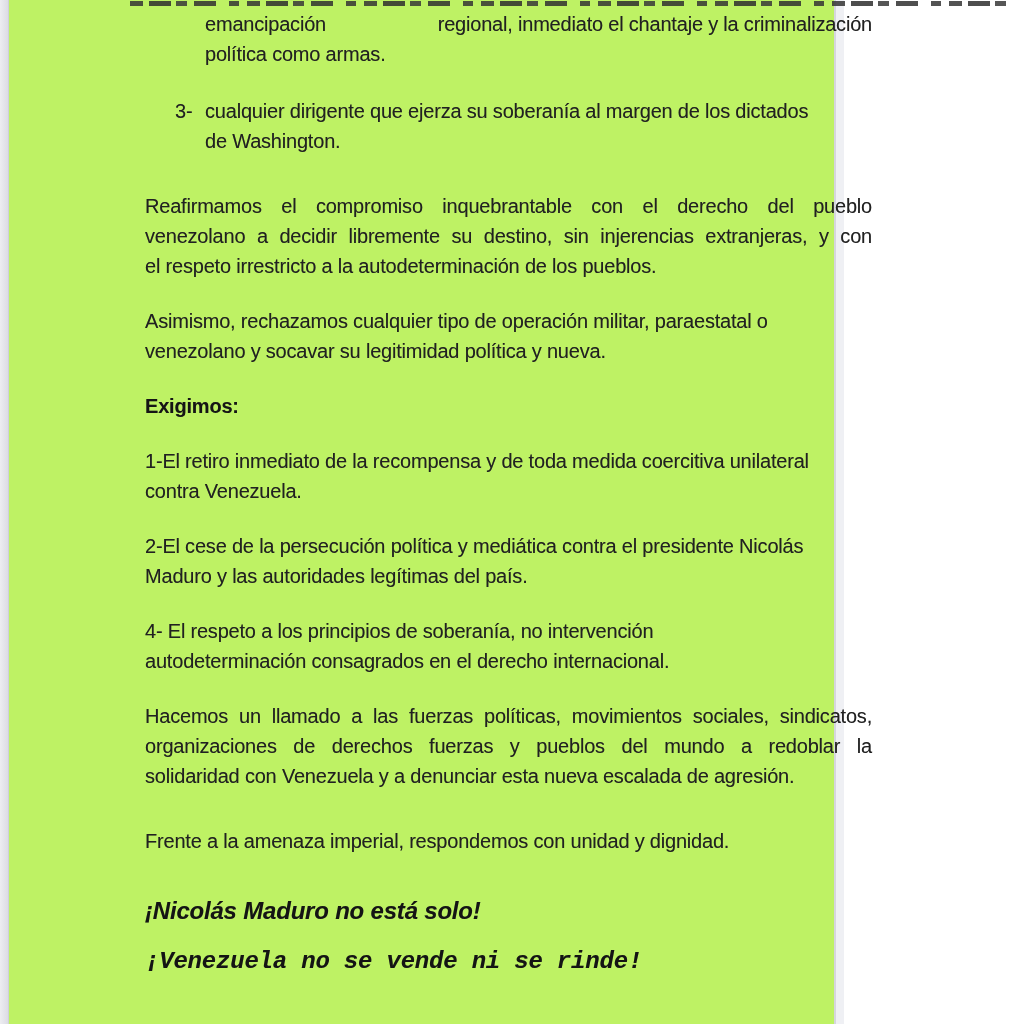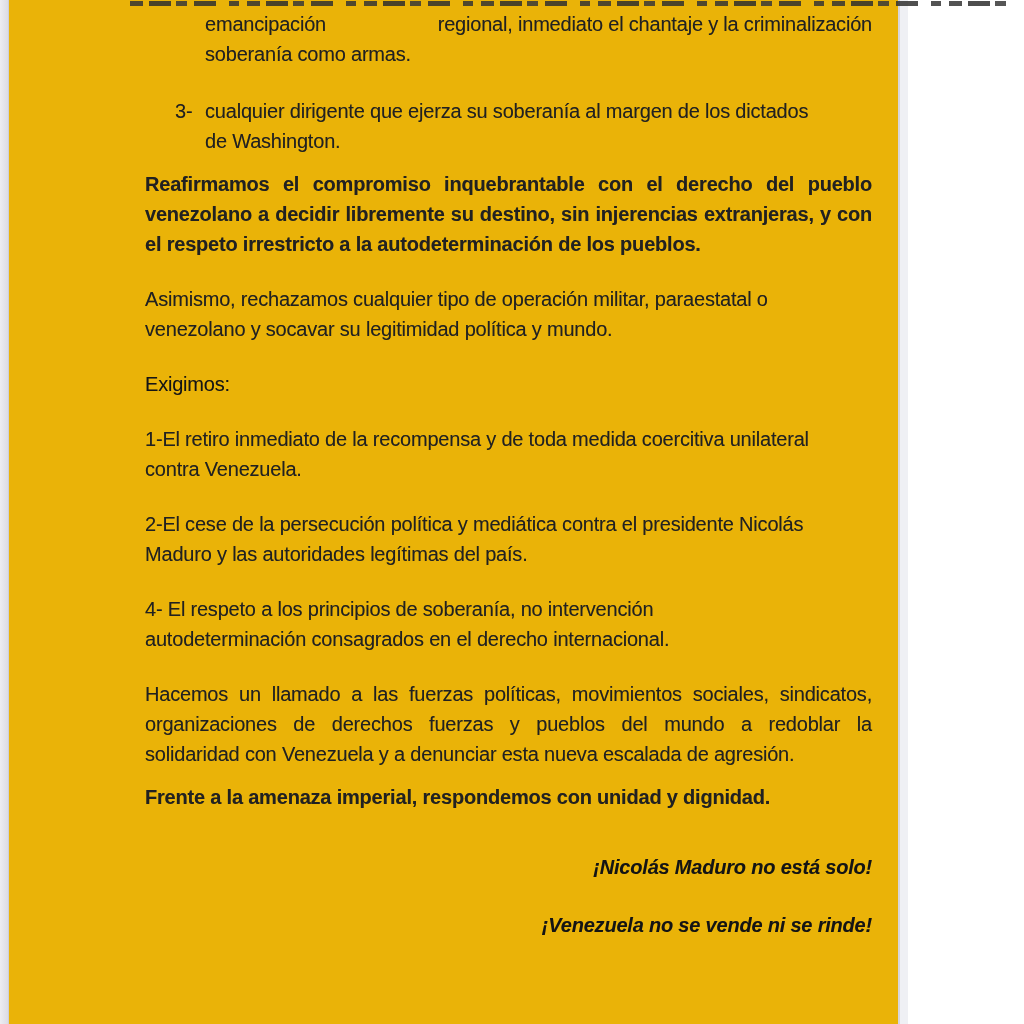--- a/index.html
+++ b/index.html
@@ -13,9 +13,9 @@
   }
   .page {
     position: relative;
-    width: 908px;
+    width: 844px;
     height: 1024px;
-    background: #eab308;
+    background: #bef264;
   }
   .edge-left {
     position: absolute;

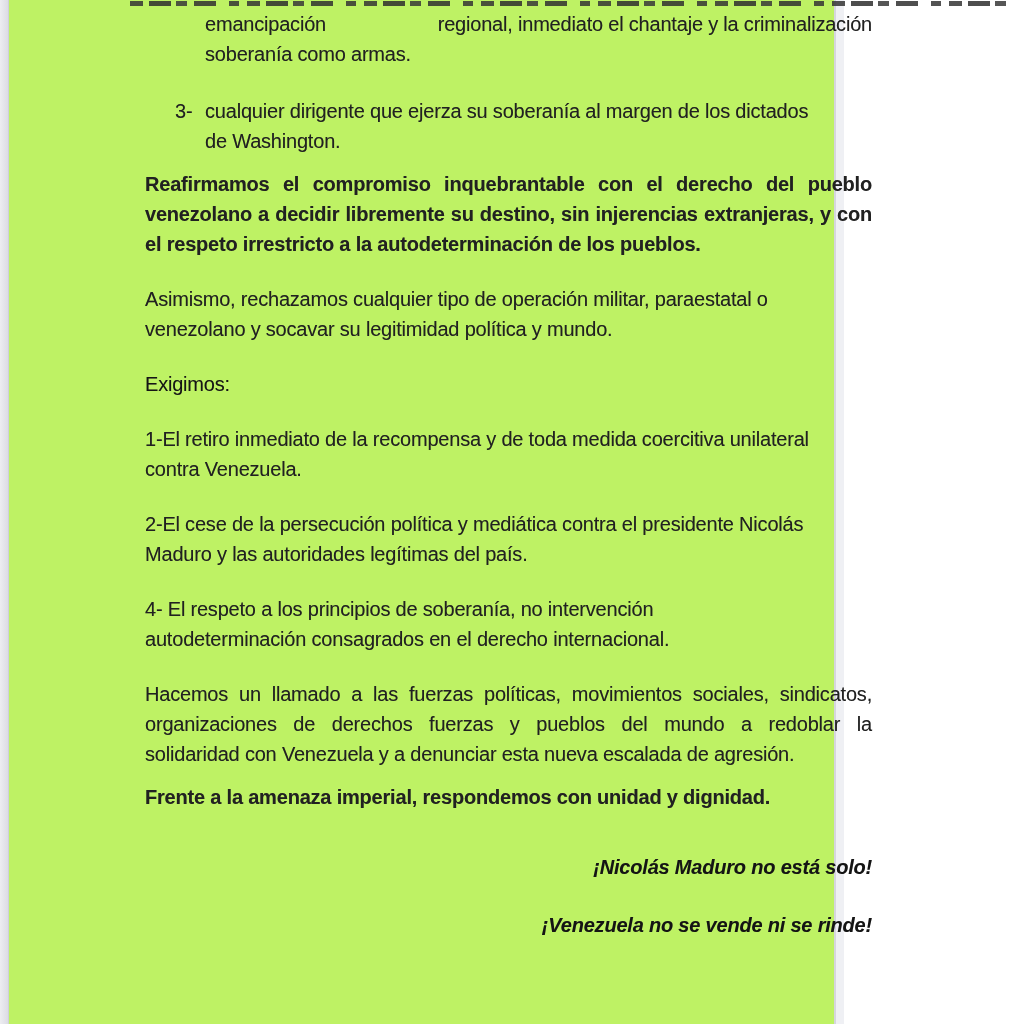--- a/index.html
+++ b/index.html
@@ -110,7 +110,7 @@
         <span>emancipación</span>
         <span>regional, inmediato el chantaje y la criminalización</span>
       </div>
-      <div class="ln">soberanía como armas.</div>
+      <div class="ln">política como armas.</div>
     </div>
 
     <div class="para mt27 list-item">

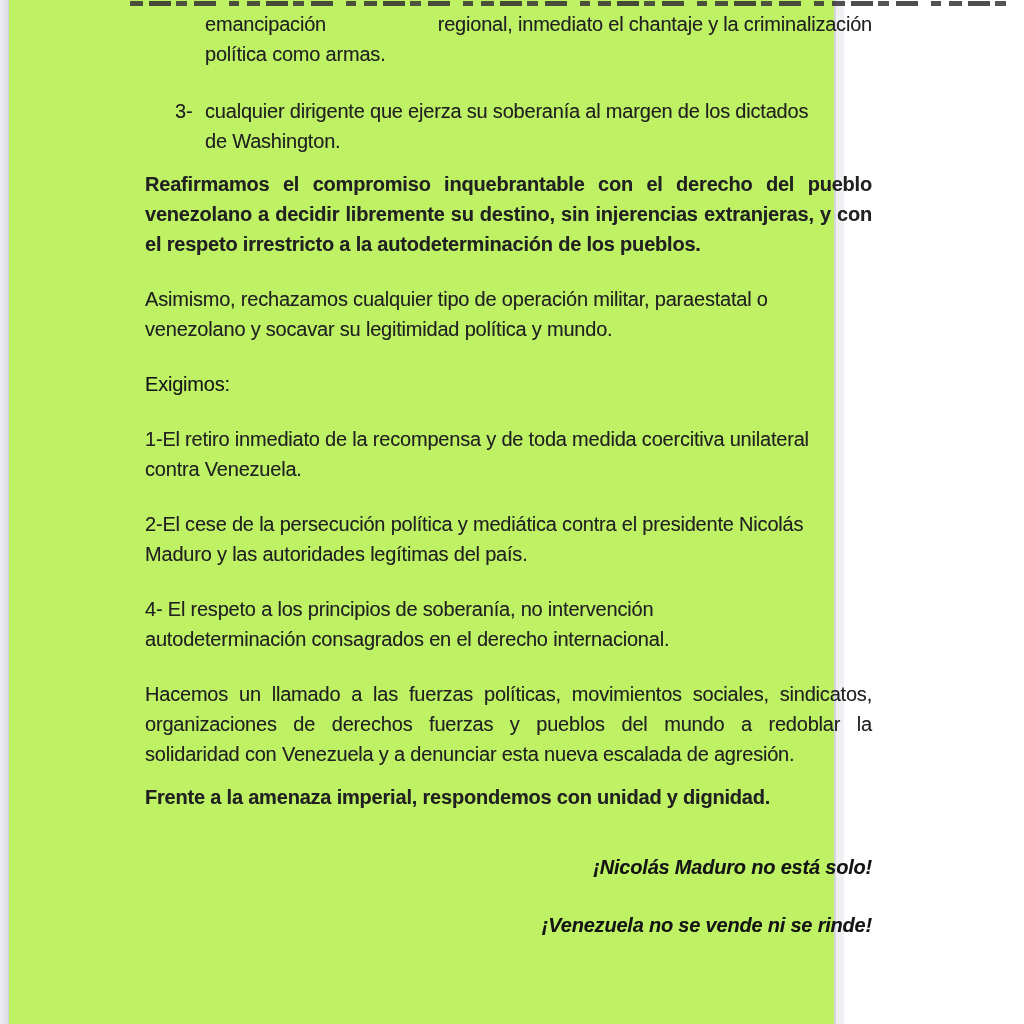--- a/index.html
+++ b/index.html
@@ -50,7 +50,7 @@
   }
   .para { margin: 0; }
   .mt3  { margin-top: 3px; }
-  .mt20 { margin-top: 13px; font-weight: bold; }
+  .mt20 { margin-top: 35px; }
   .mt25 { margin-top: 25px; }
   .mt27 { margin-top: 27px; }
   .mt28 { margin-top: 28px; }

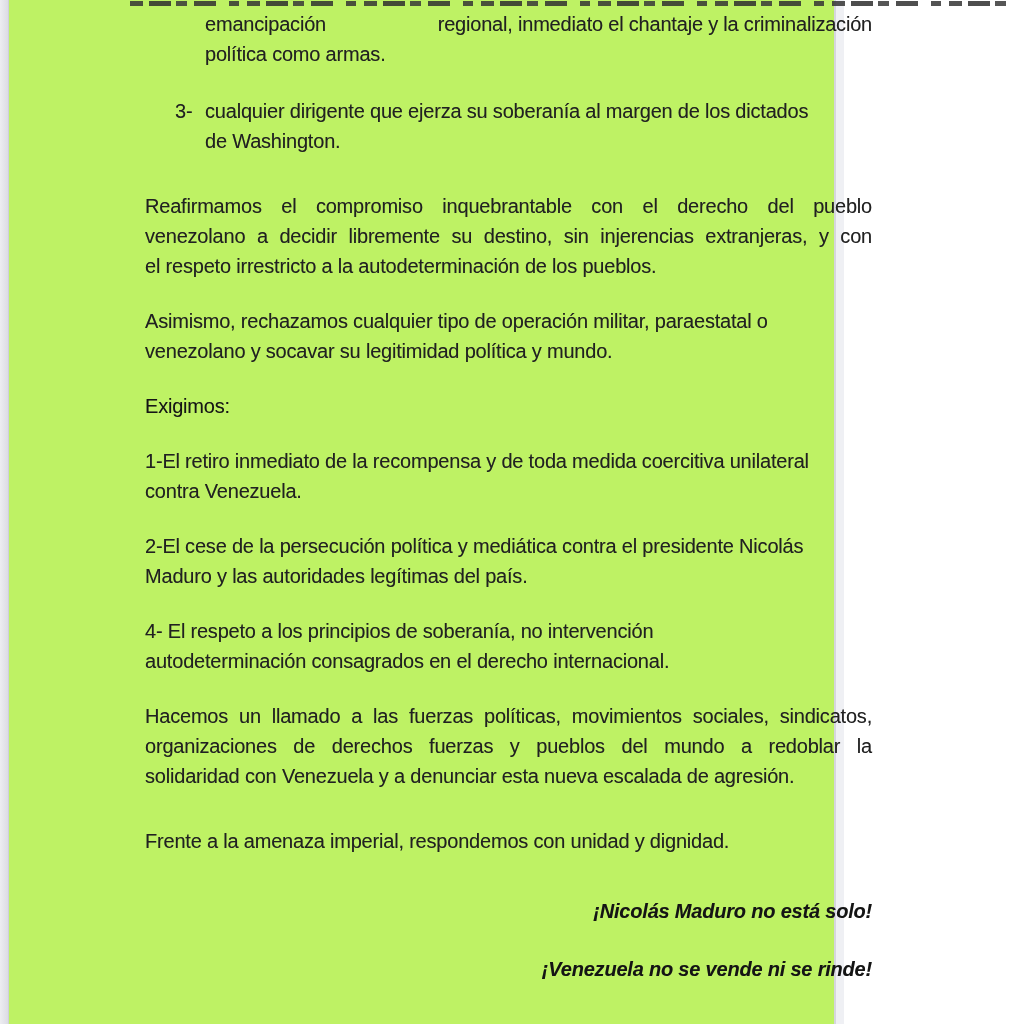--- a/index.html
+++ b/index.html
@@ -127,7 +127,7 @@
 
     <div class="para mt25">
       <div class="ln">Asimismo, rechazamos cualquier tipo de operación militar, paraestatal o</div>
-      <div class="ln">venezolano y socavar su legitimidad política y mundo.</div>
+      <div class="ln">venezolano y socavar su legitimidad política y nueva.</div>
     </div>
 
     <div class="para mt25 bold">

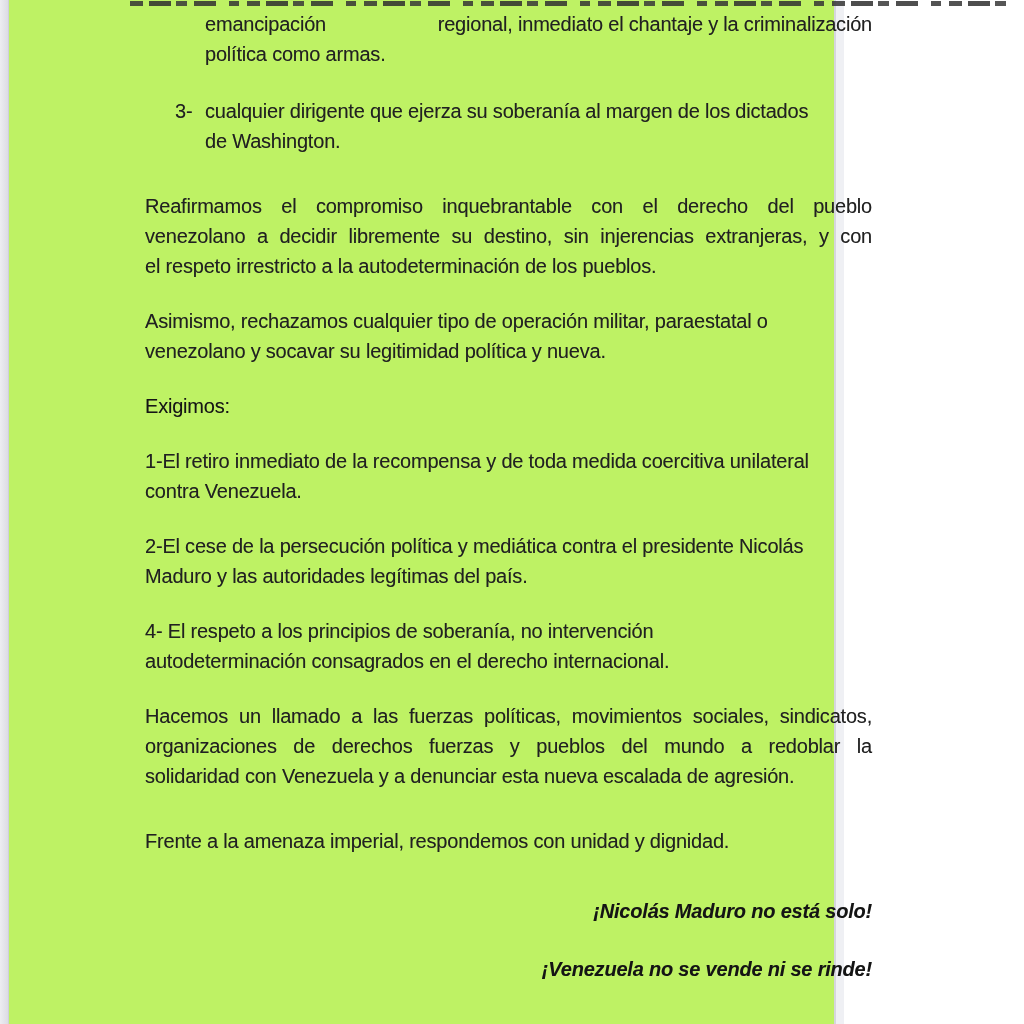--- a/index.html
+++ b/index.html
@@ -69,7 +69,7 @@
     left: 30px;
     top: 0;
   }
-  .bold { font-weight: 400; color: #151515; }
+  .bold { font-weight: 700; color: #151515; }
   .slogan {
     text-align: right;
     font-weight: 700;

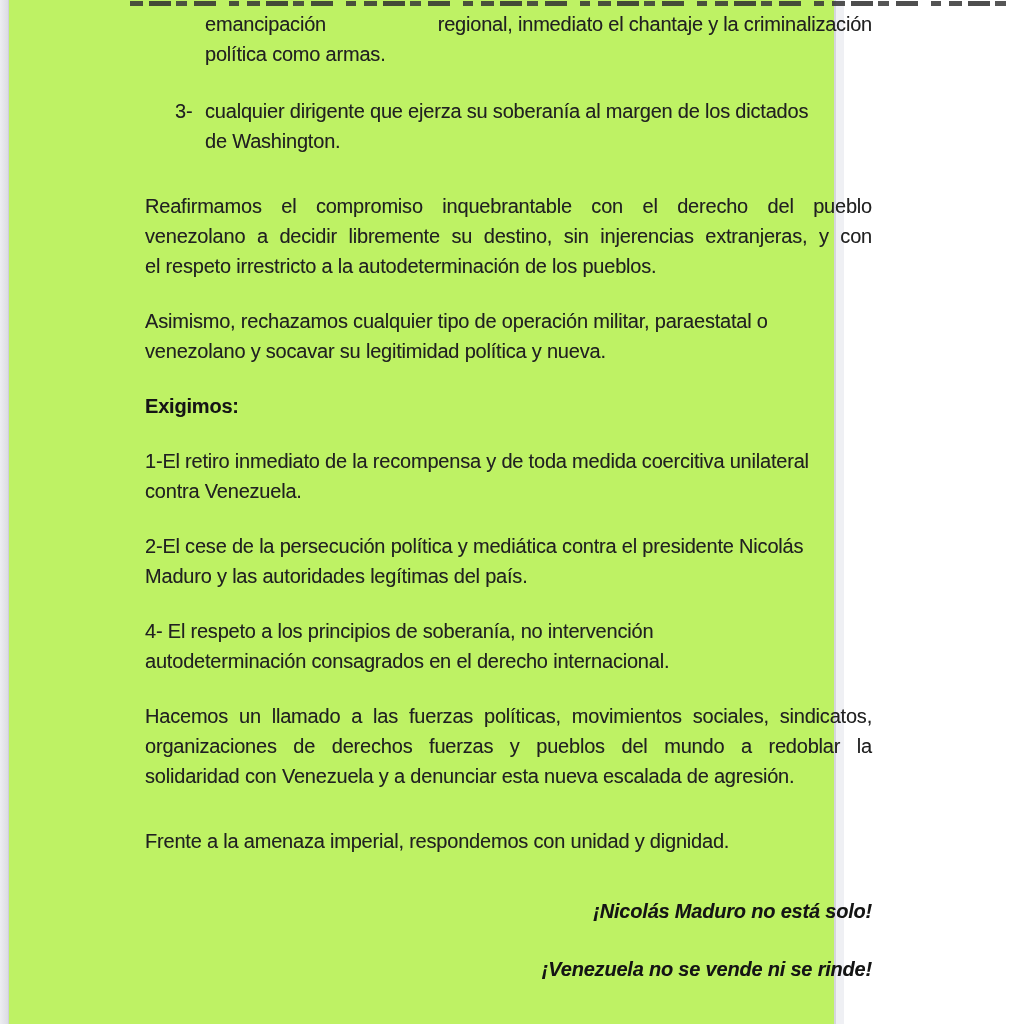--- a/index.html
+++ b/index.html
@@ -71,10 +71,10 @@
   }
   .bold { font-weight: 700; color: #151515; }
   .slogan {
-    text-align: right;
+    text-align: left;
     font-weight: 700;
     font-style: italic;
-    font-size: 20px;
+    font-size: 24px;
     color: #141414;
   }
   

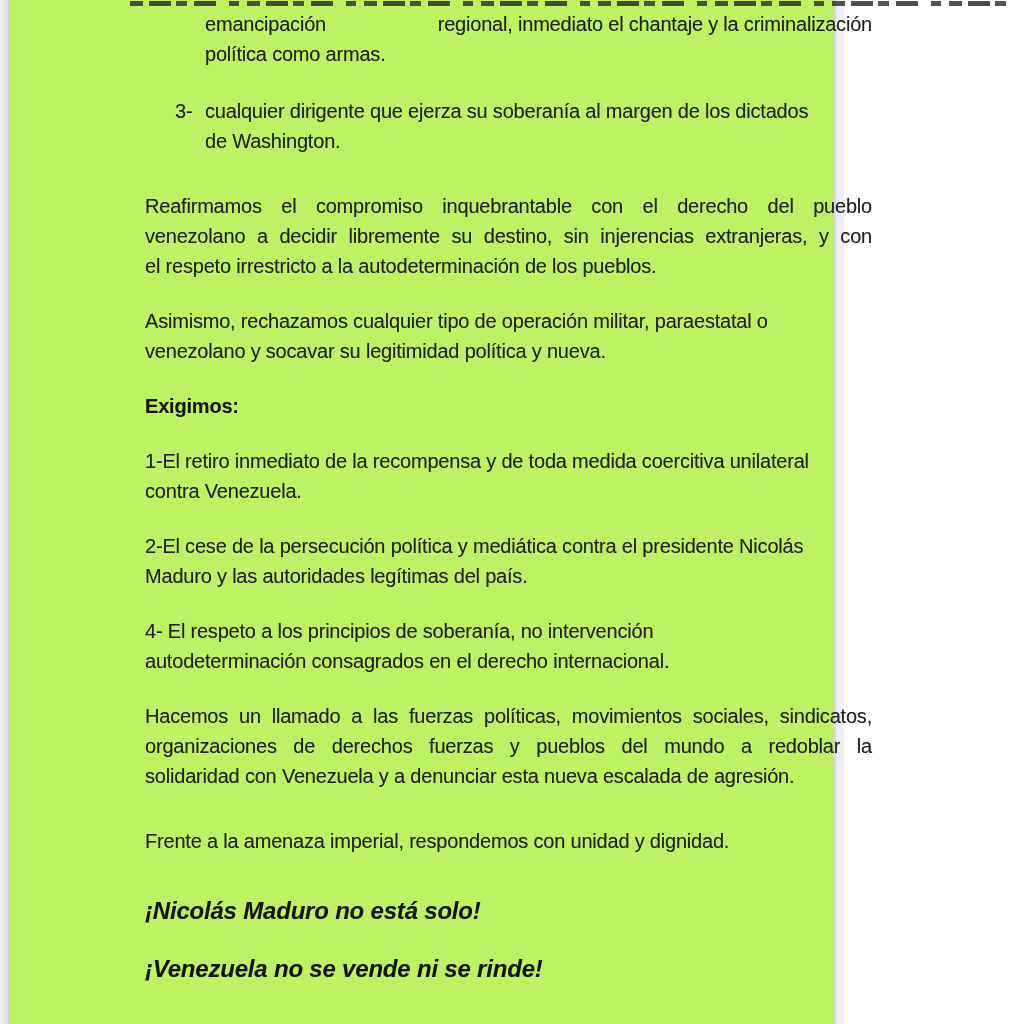--- a/index.html
+++ b/index.html
@@ -53,7 +53,7 @@
   .mt20 { margin-top: 35px; }
   .mt25 { margin-top: 25px; }
   .mt27 { margin-top: 27px; }
-  .mt28 { margin-top: 28px; }
+  .mt28 { margin-top: 21px; font-family: Liberation Mono, monospace; }
   .mt40 { margin-top: 40px; }
   .indent { margin-left: 60px; }
   .gapline {

